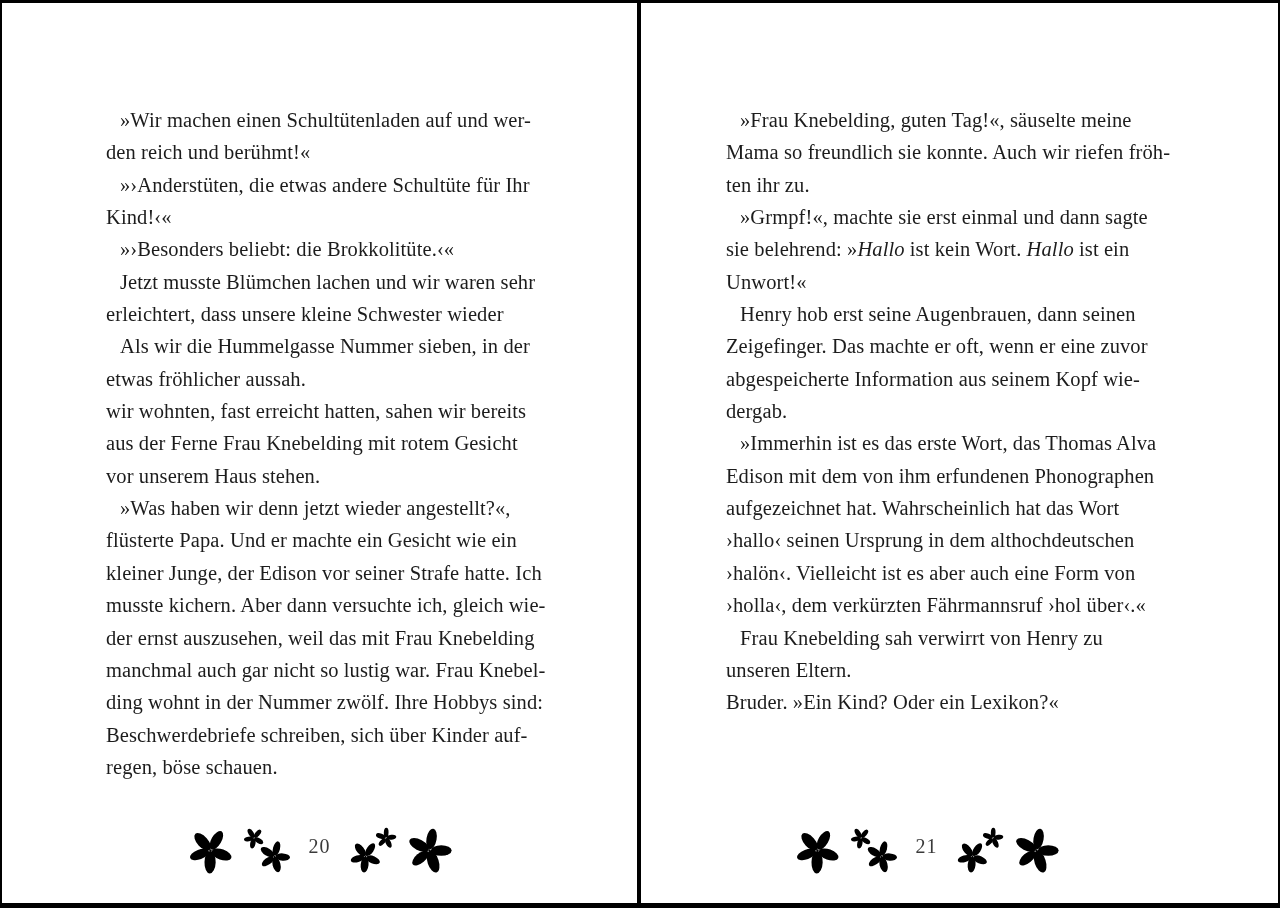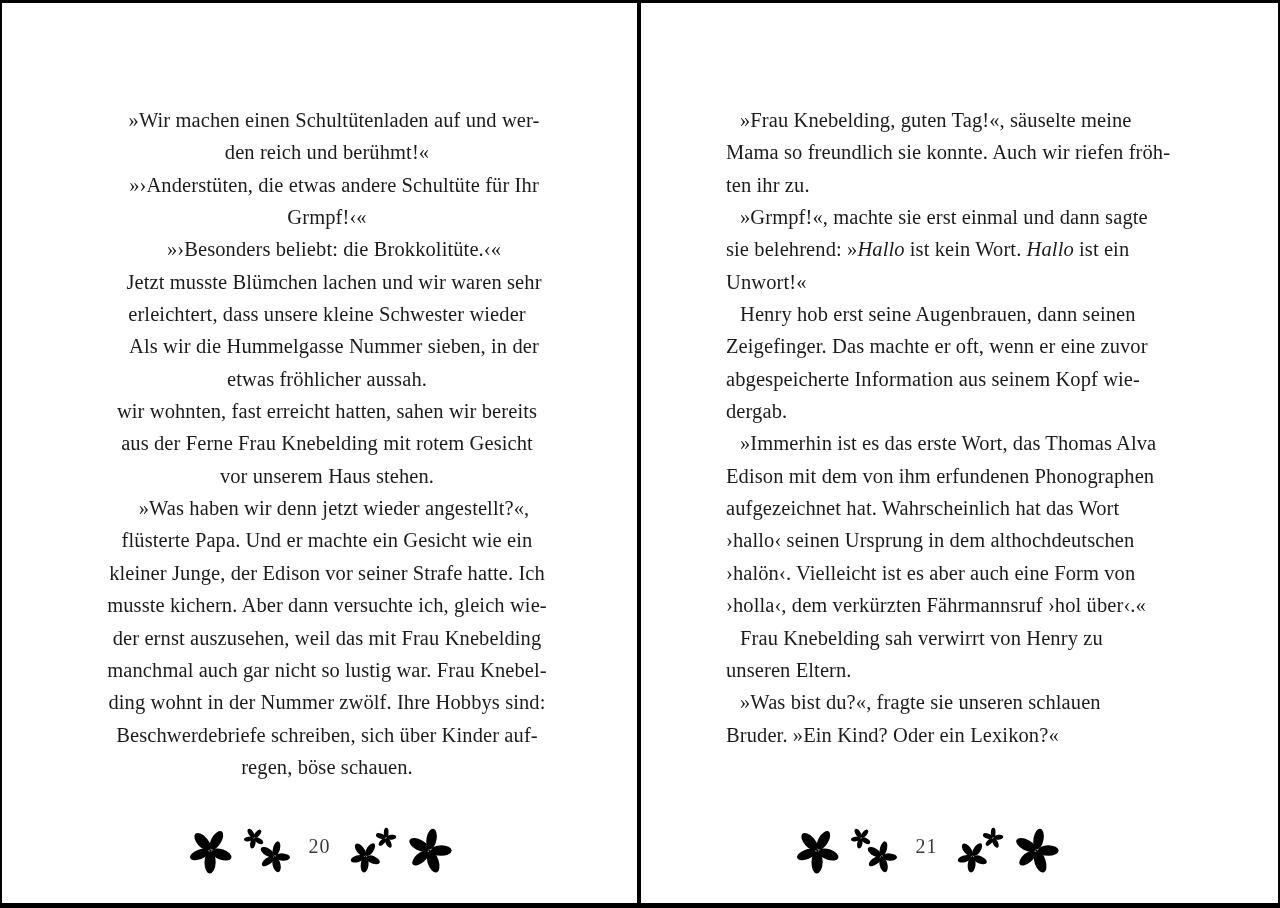--- a/index.html
+++ b/index.html
@@ -20,7 +20,7 @@
   .divider   {position:absolute;left:637px;top:0;width:4px;height:908px;background:var(--frame);}
 
   .page{position:absolute;top:0;height:908px;}
-  .page.left {left:2px;width:635px;text-align:center;}
+  .page.left {left:2px;width:635px;}
   .page.right{left:641px;width:571px;}
 
   .text-block{

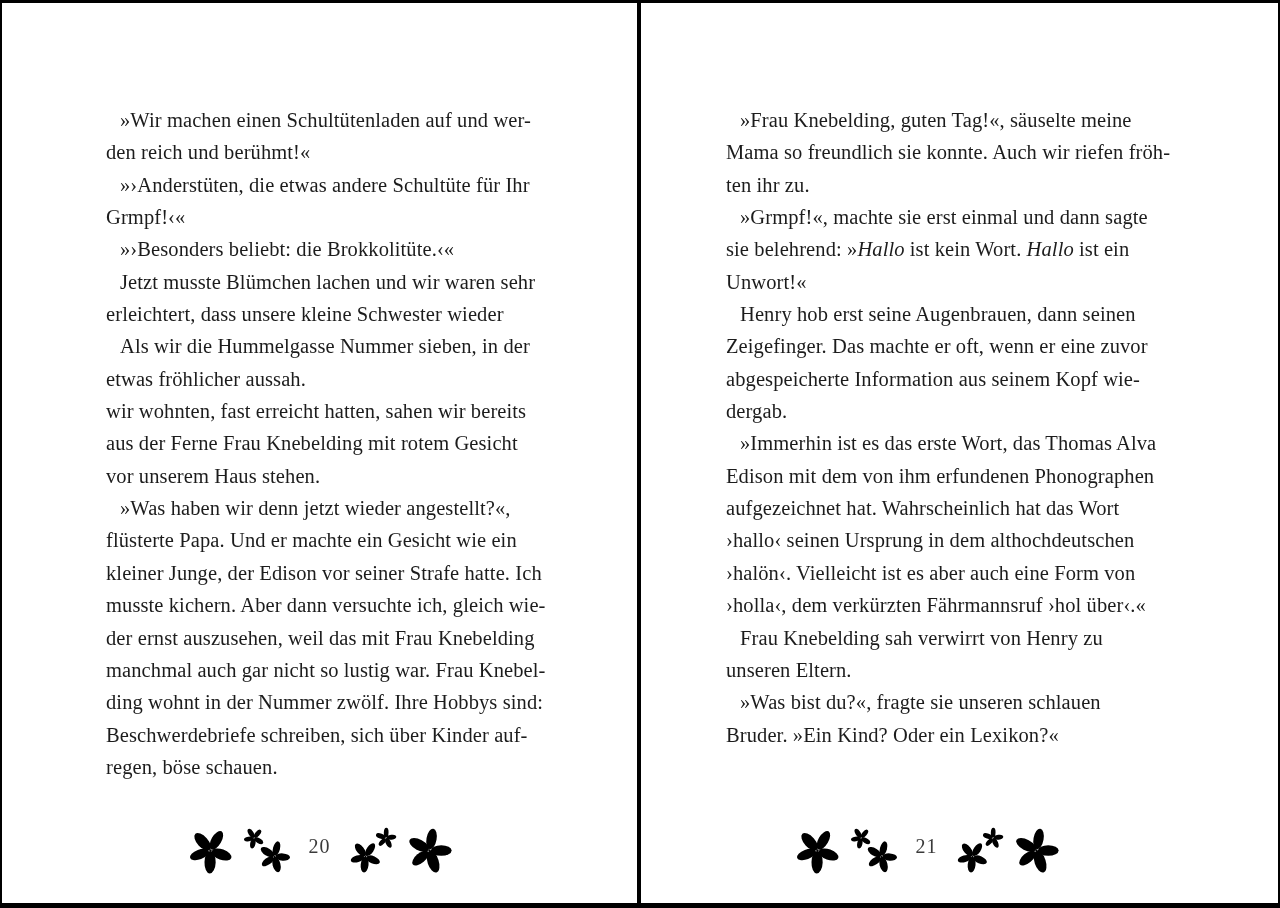--- a/index.html
+++ b/index.html
@@ -85,7 +85,7 @@
         <div class="line indent">»Wir machen einen Schultütenladen auf und wer-</div>
         <div class="line">den reich und berühmt!«</div>
         <div class="line indent">»›Anderstüten, die etwas andere Schultüte für Ihr</div>
-        <div class="line">Grmpf!‹«</div>
+        <div class="line">Kind!‹«</div>
         <div class="line indent">»›Besonders beliebt: die Brokkolitüte.‹«</div>
         <div class="line indent">Jetzt musste Blümchen lachen und wir waren sehr</div>
         <div class="line">erleichtert, dass unsere kleine Schwester wieder</div>

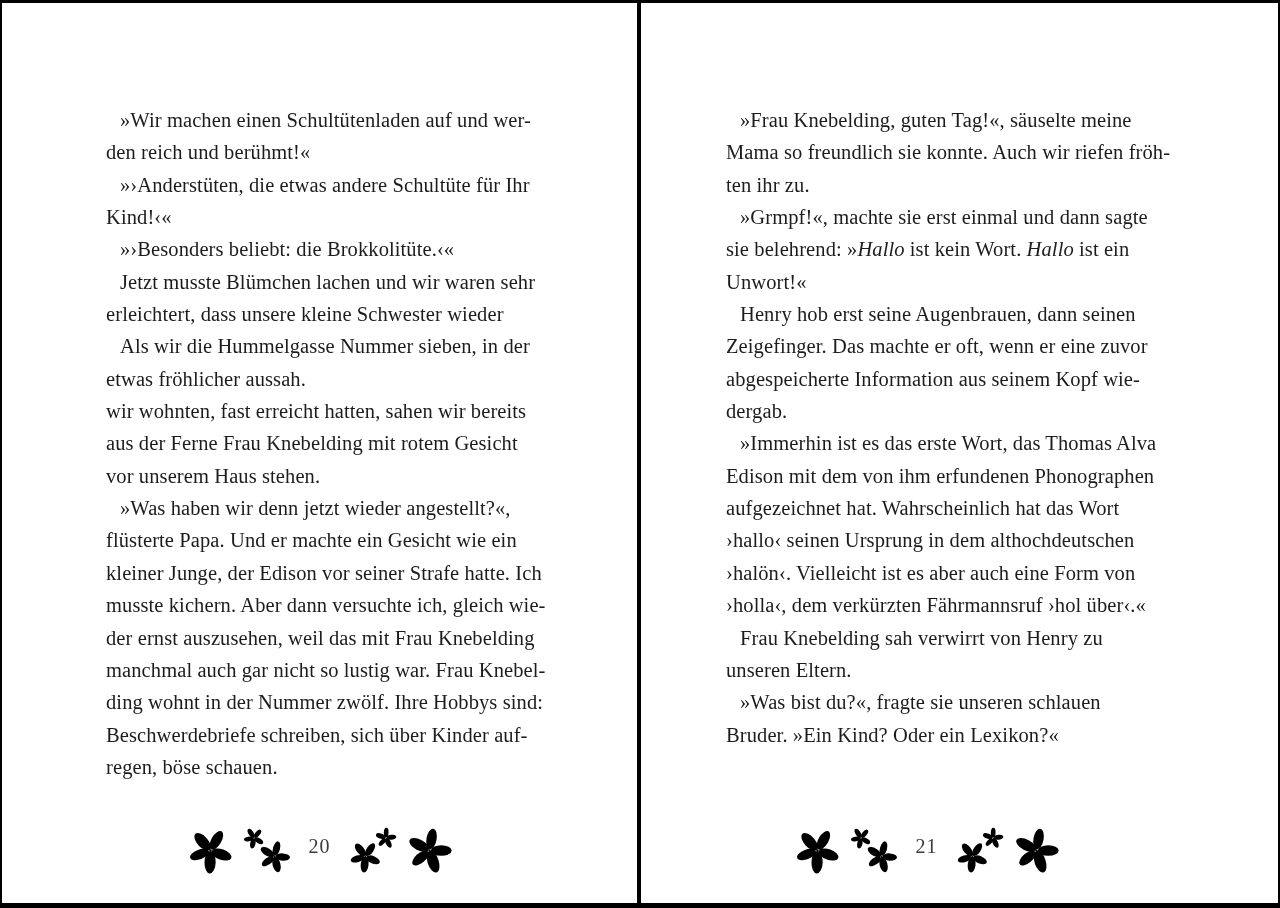--- a/index.html
+++ b/index.html
@@ -151,7 +151,6 @@
         <div class="line">›holla‹, dem verkürzten Fährmannsruf ›hol über‹.«</div>
         <div class="line indent">Frau Knebelding sah verwirrt von Henry zu</div>
         <div class="line">unseren Eltern.</div>
-        <div class="line indent">»Was bist du?«, fragte sie unseren schlauen</div>
         <div class="line">Bruder. »Ein Kind? Oder ein Lexikon?«</div>
       </div>
     <div class="footer">

